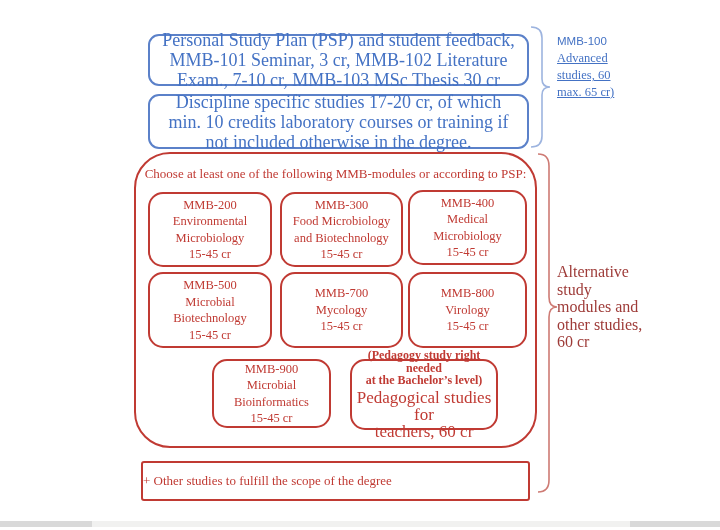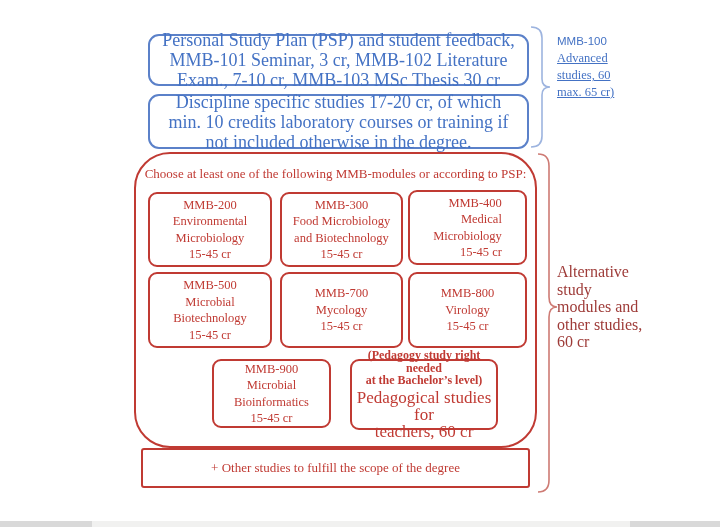--- a/index.html
+++ b/index.html
@@ -21,7 +21,7 @@
                      border:2px solid var(--red);border-radius:36px;box-sizing:border-box;}
   #modules-title{position:absolute;left:134px;top:166px;width:403px;text-align:center;
                  color:var(--red);font-size:13px;white-space:nowrap;}
-  .module{position:absolute;border:2px solid var(--red);border-radius:9px;color:var(--red);
+  .module{position:absolute;border:2px solid var(--red);border-radius:15px;color:var(--red);
           font-size:12.5px;line-height:16.5px;text-align:center;white-space:pre-line;
           display:flex;align-items:center;justify-content:center;box-sizing:border-box;padding:2px;}
   #m200{left:148px;top:192px;width:124px;height:75px;}

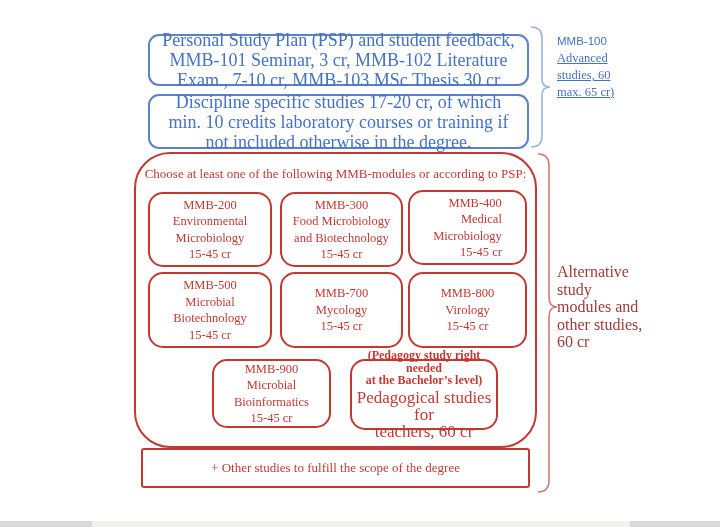--- a/index.html
+++ b/index.html
@@ -26,7 +26,7 @@
           display:flex;align-items:center;justify-content:center;box-sizing:border-box;padding:2px;}
   #m200{left:148px;top:192px;width:124px;height:75px;}
   #m300{left:280px;top:192px;width:123px;height:75px;}
-  #m400{left:408px;top:190px;width:119px;height:75px;text-align:right;}
+  #m400{left:408px;top:190px;width:119px;height:75px;}
   #m500{left:148px;top:272px;width:124px;height:76px;}
   #m700{left:280px;top:272px;width:123px;height:76px;}
   #m800{left:408px;top:272px;width:119px;height:76px;}

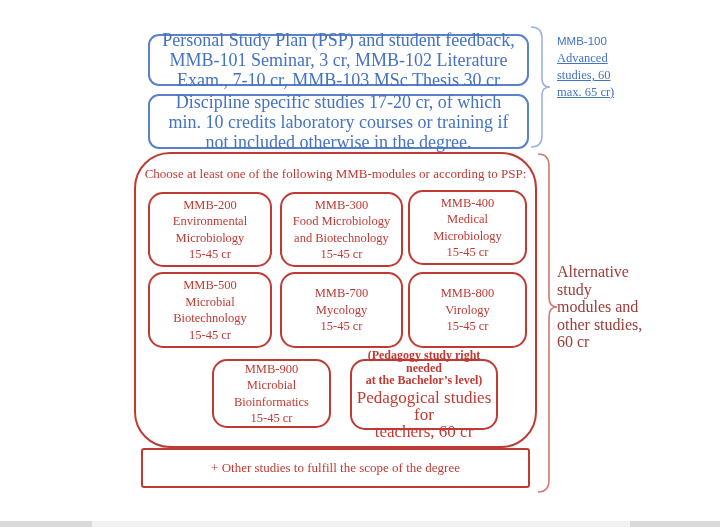--- a/index.html
+++ b/index.html
@@ -37,9 +37,9 @@
   #alt-label{position:absolute;left:557px;top:263px;width:100px;color:var(--dark_red);
              font-size:16px;line-height:17.5px;white-space:pre-line;}
 
-  #other-box{position:absolute;left:141px;top:448px;width:389px;height:40px;
+  #other-box{position:absolute;left:141px;top:461px;width:389px;height:40px;
              border:2px solid var(--red);border-radius:3px;color:var(--red);font-size:13px;
-             display:flex;align-items:center;justify-content:center;box-sizing:border-box;}
+             display:flex;align-items:center;justify-content:flex-start;box-sizing:border-box;}
 
   .brace{position:absolute;pointer-events:none;}
 

